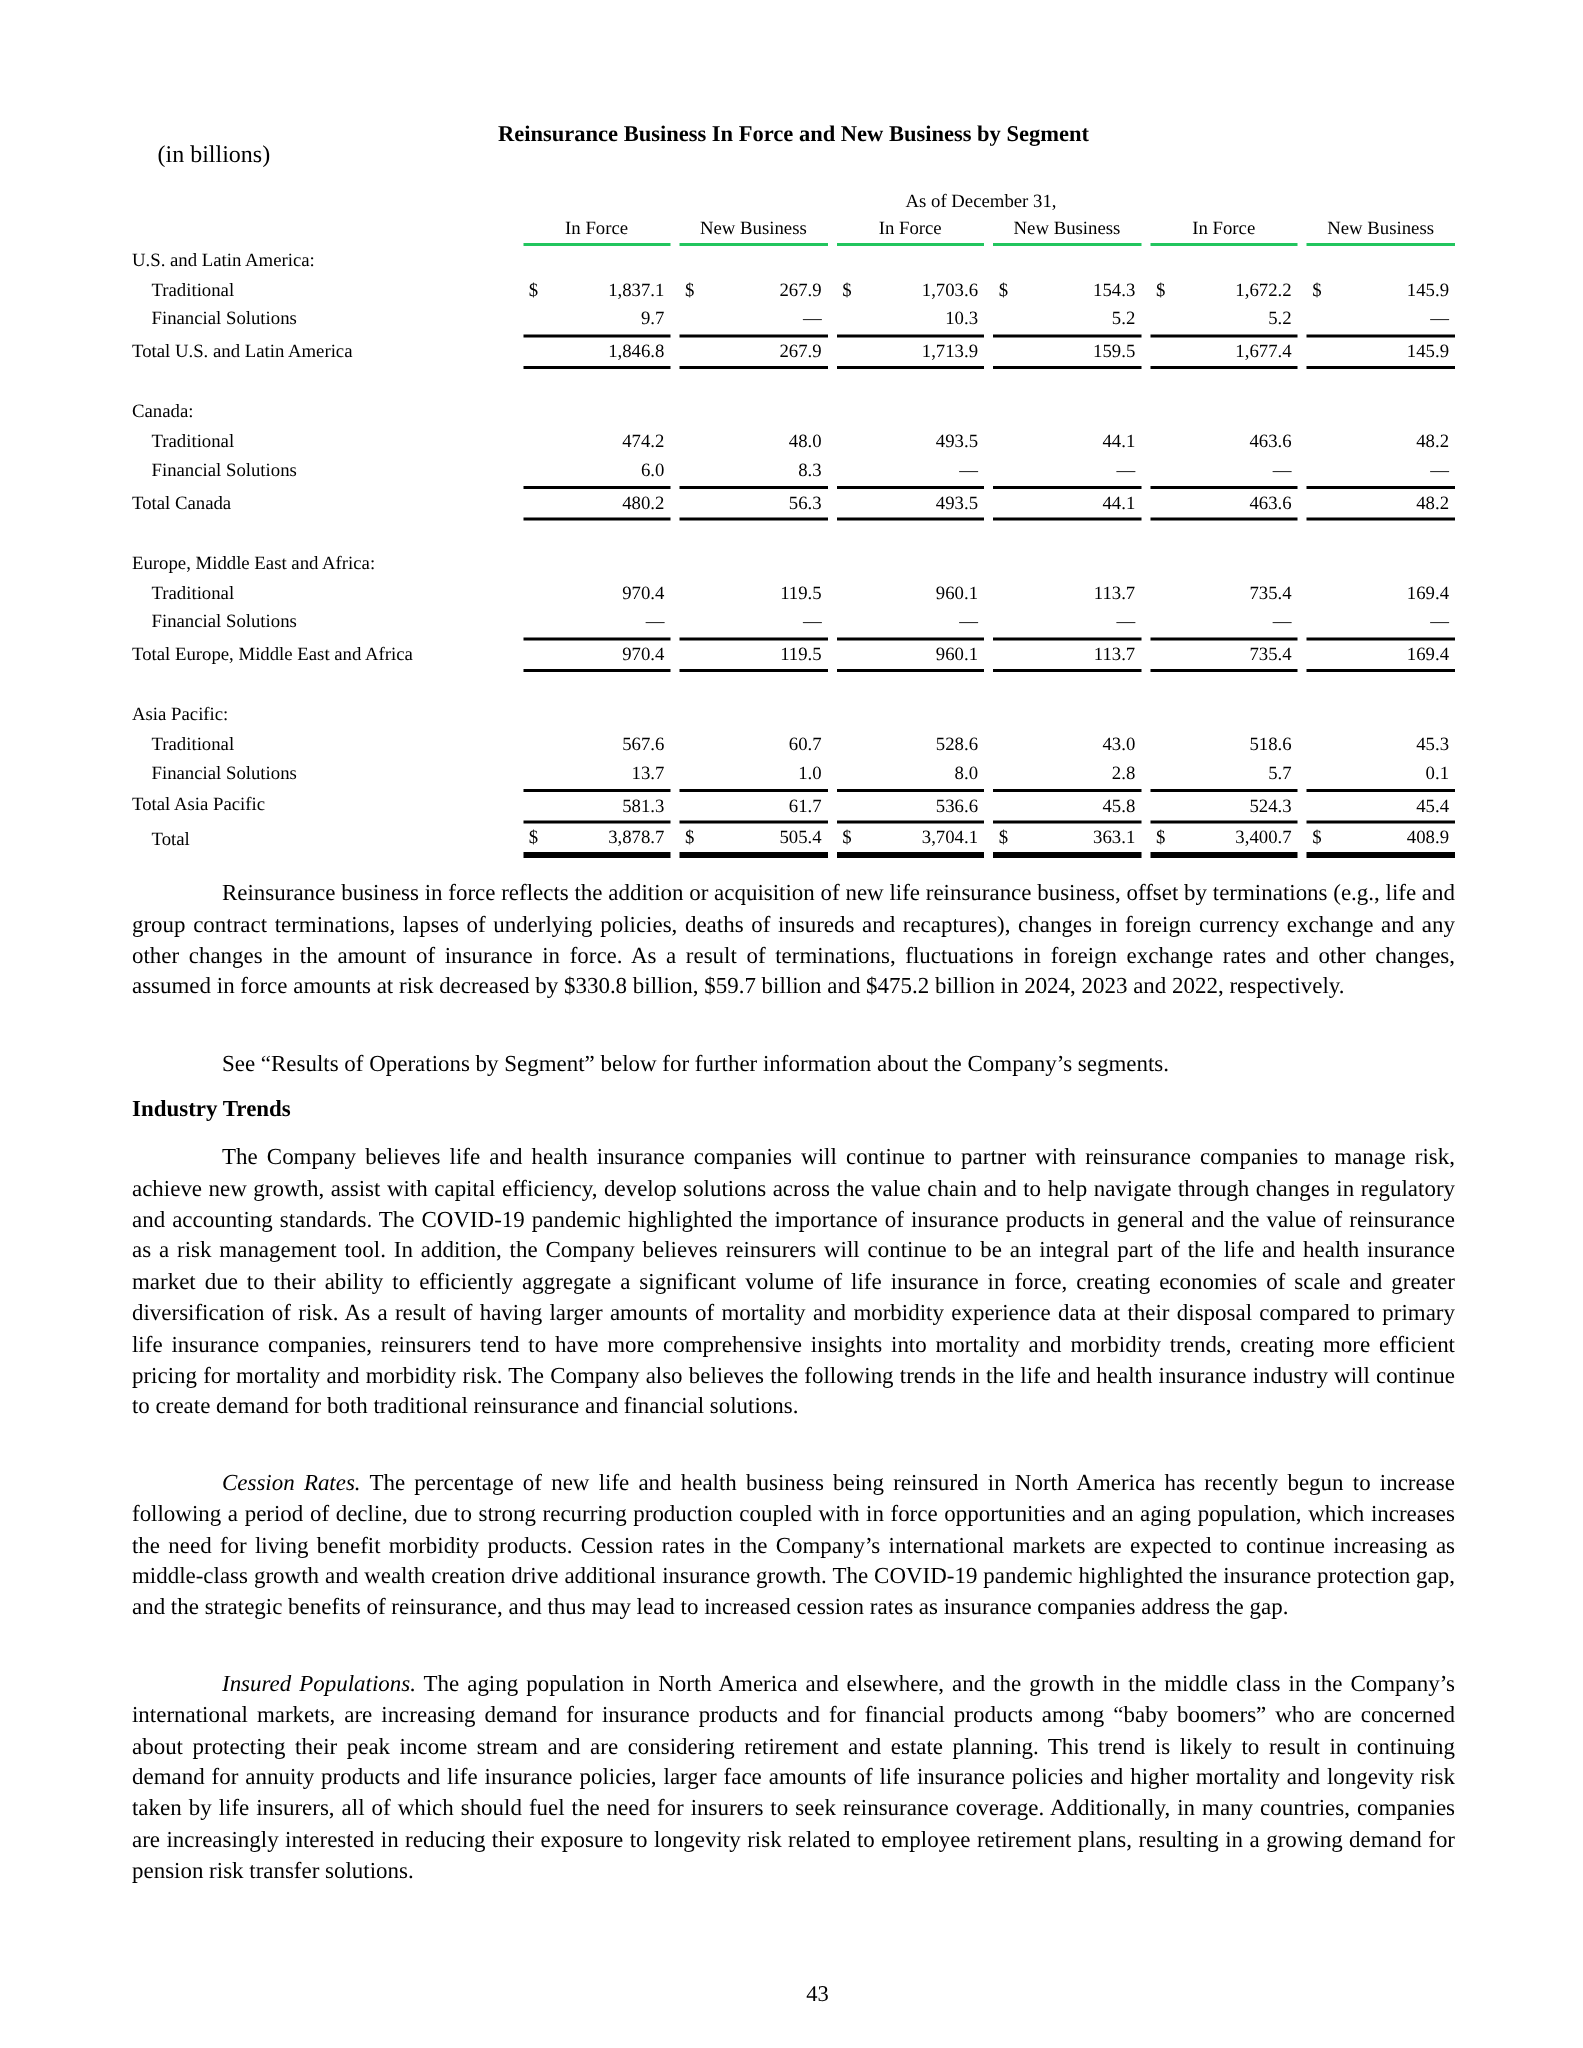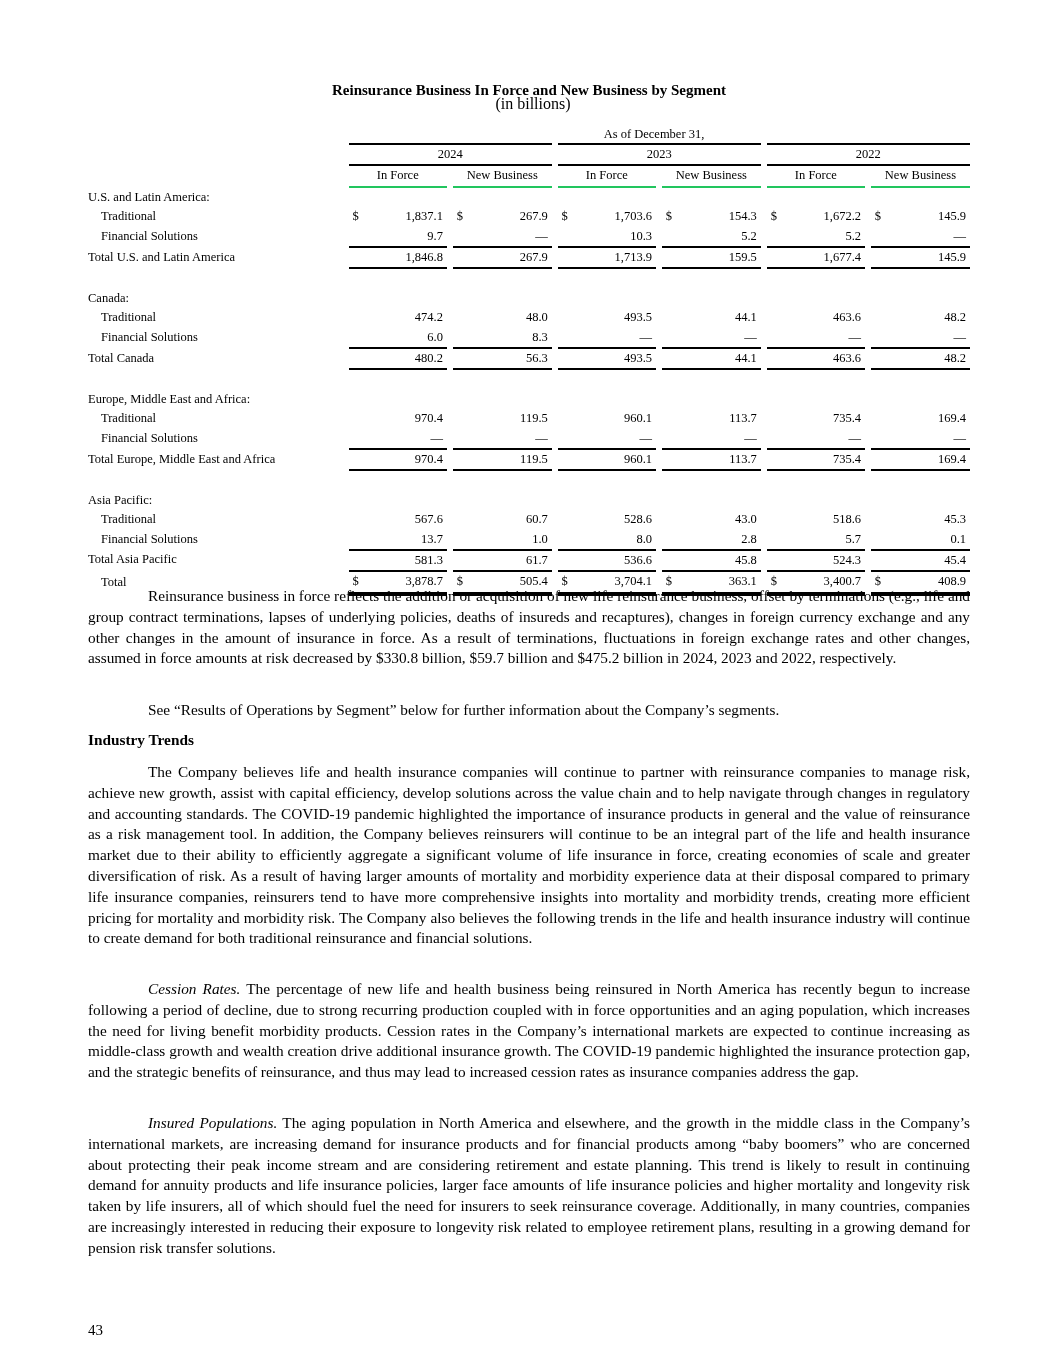--- a/index.html
+++ b/index.html
@@ -13,7 +13,7 @@
     font-weight: bold; font-size: 15px; margin-top: 12px;
   }
   .subtitle {
-    position: absolute; top: 95px; left: 4px; width: 882px; text-align: center;
+    position: absolute; top: 95px; left: 17px; width: 882px; 
     font-size: 16px;
   }
   .as-of {

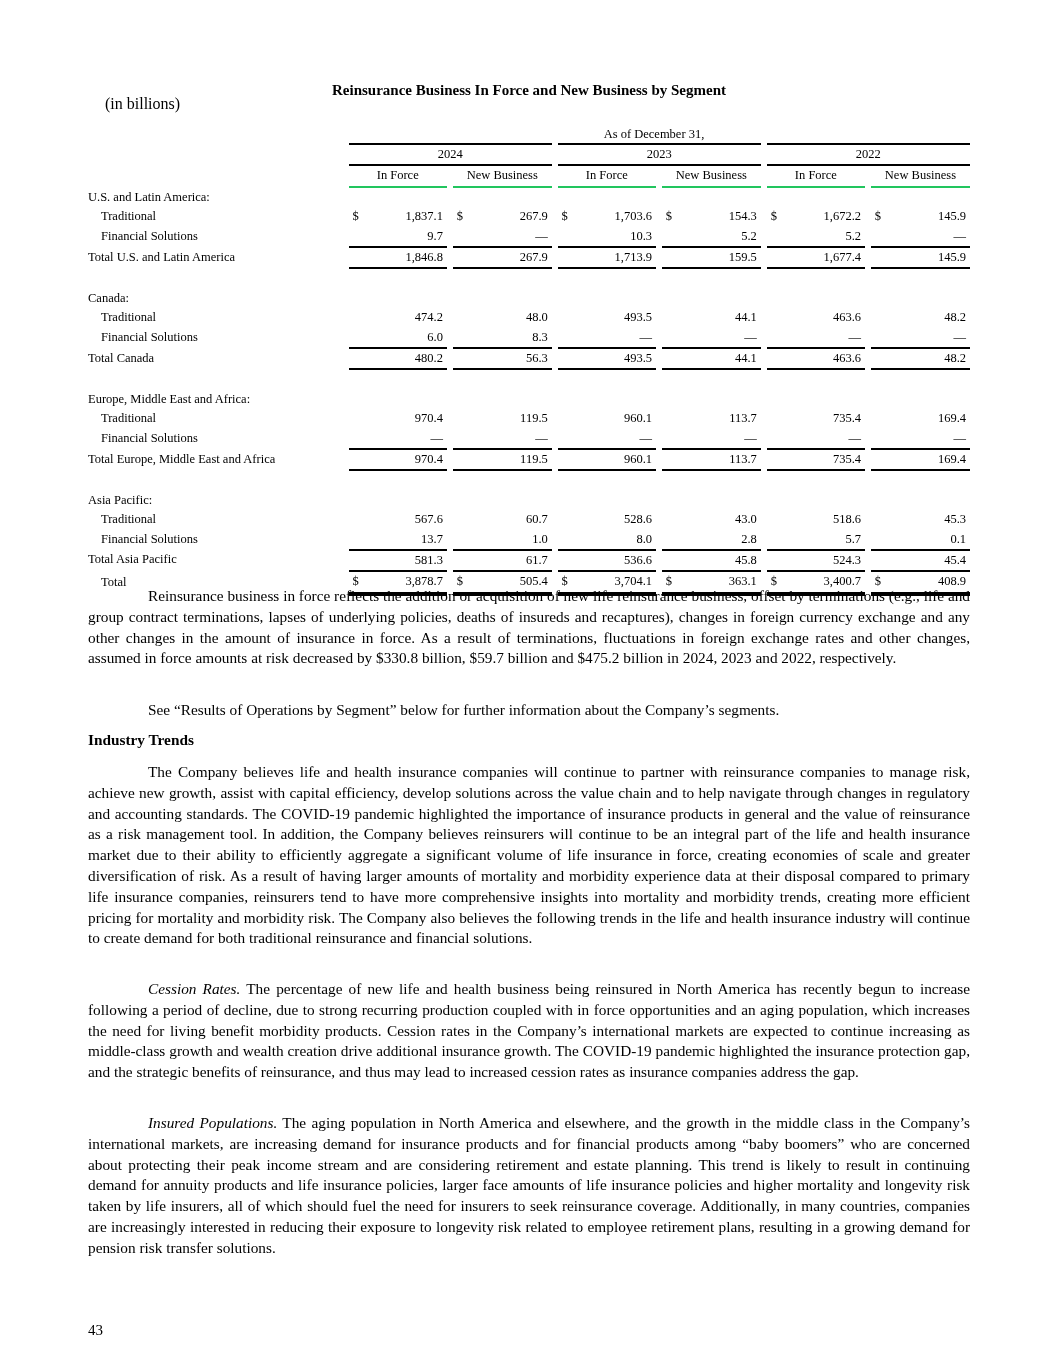--- a/index.html
+++ b/index.html
@@ -61,14 +61,6 @@
 
   <table class="fin">
     <tbody id="tbody">
-        <tr>
-          <td class="label"></td>
-          <td colspan="3" class="year-cell">2024</td>
-          <td class="gap"></td>
-          <td colspan="3" class="year-cell">2023</td>
-          <td class="gap"></td>
-          <td colspan="3" class="year-cell">2022</td>
-        </tr>
         <tr>
           <td class="label"></td>
           <td class="cell col-cell">In Force</td>

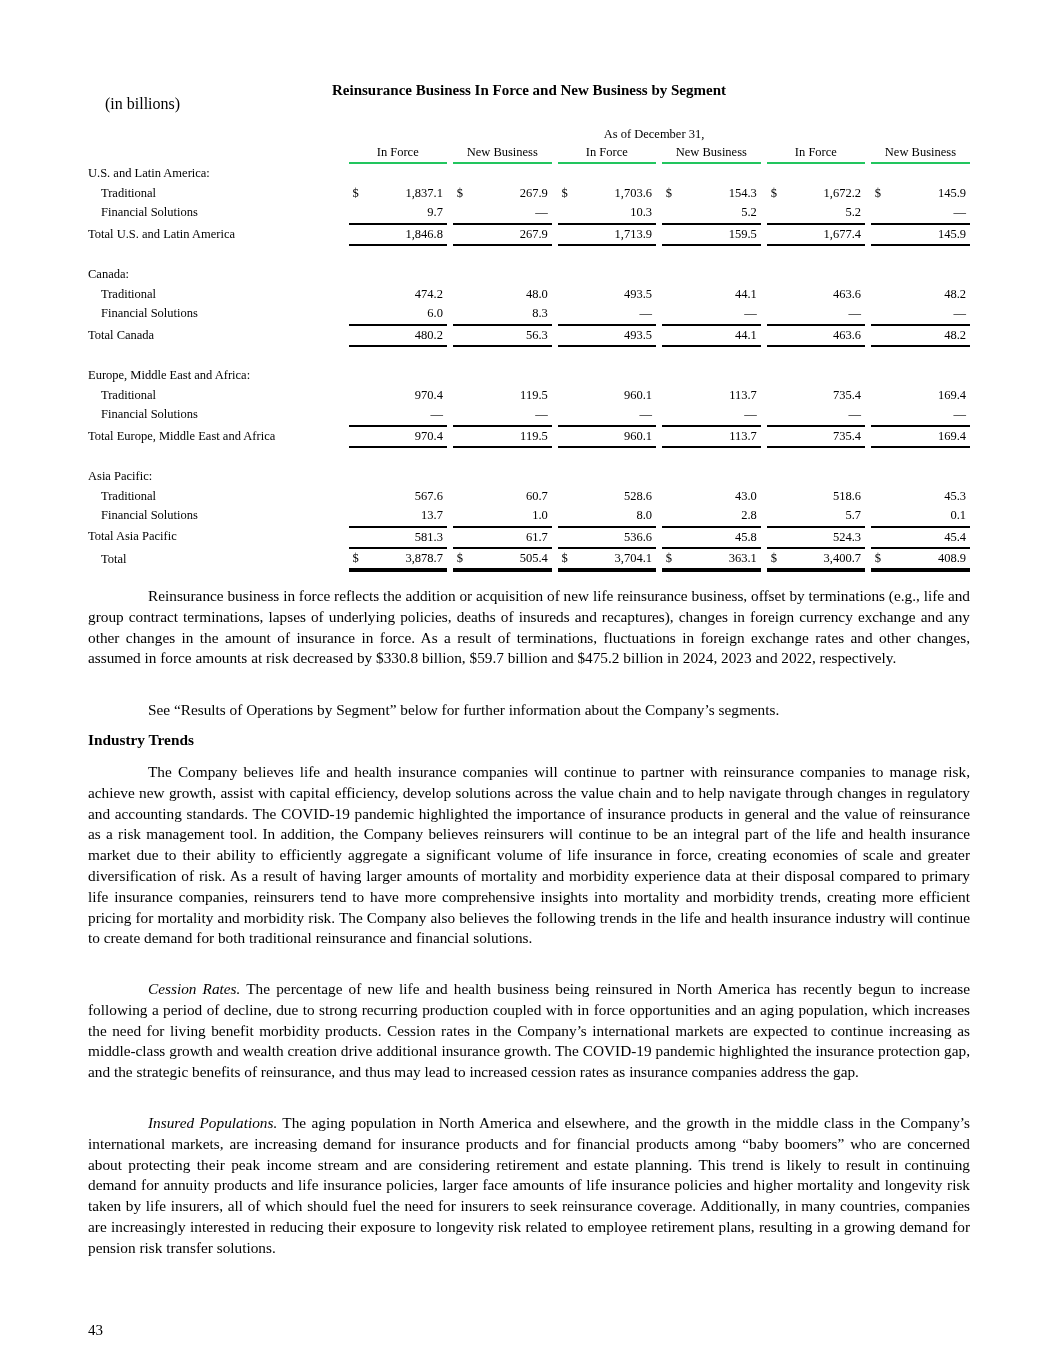--- a/index.html
+++ b/index.html
@@ -47,7 +47,7 @@
     position: absolute; left: 0; font-weight: bold; font-size: 15.3px;
   }
   .page-num {
-    position: absolute; top: 1322px; left: 0; width: 882px; text-align: left; font-size: 15px;
+    position: absolute; top: 1322px; left: 16px; width: 882px; text-align: center; font-size: 15px;
   }
   em { font-style: italic; }
 </style>

